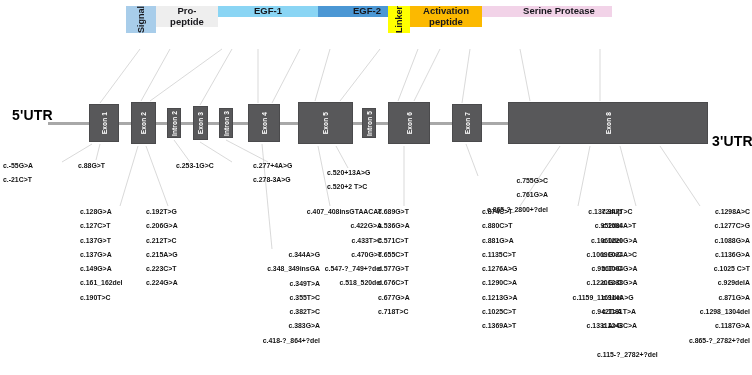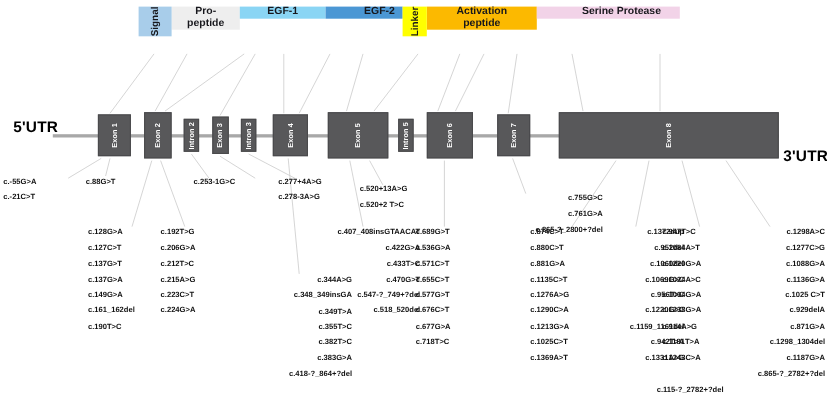--- a/index.html
+++ b/index.html
@@ -116,7 +116,7 @@
   <div id="domain-bar">
       <div class="domain vert" style="background: rgb(168, 205, 234); width: 30px;">Signal</div>
       <div class="domain" style="background: rgb(238, 238, 238); width: 62px;">Pro-<br>peptide</div>
-      <div class="domain" style="background: rgb(138, 213, 244); width: 78px;">EGF-1</div>
+      <div class="domain" style="background: rgb(138, 213, 244); width: 100px;">EGF-1</div>
       <div class="domain" style="background: rgb(75, 151, 212); width: 70px; padding-left: 28px;">EGF-2</div>
       <div class="domain vert" style="background: rgb(255, 255, 0); width: 22px;">Linker</div>
       <div class="domain" style="background: rgb(252, 185, 0); width: 100px;">Activation<br>peptide</div>

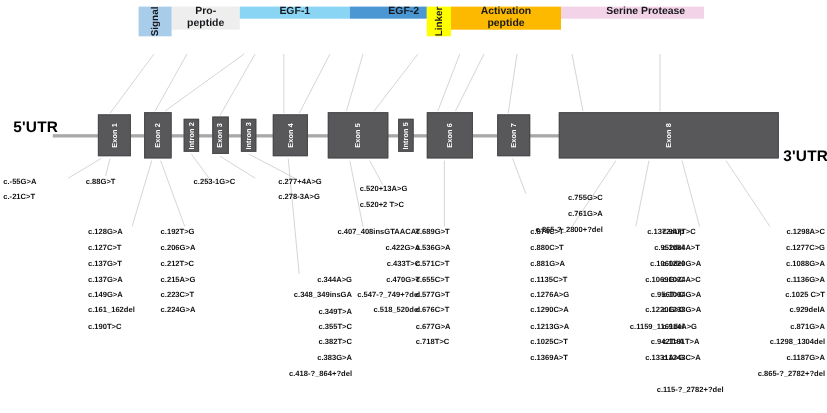--- a/index.html
+++ b/index.html
@@ -119,7 +119,7 @@
       <div class="domain" style="background: rgb(138, 213, 244); width: 100px;">EGF-1</div>
       <div class="domain" style="background: rgb(75, 151, 212); width: 70px; padding-left: 28px;">EGF-2</div>
       <div class="domain vert" style="background: rgb(255, 255, 0); width: 22px;">Linker</div>
-      <div class="domain" style="background: rgb(252, 185, 0); width: 100px;">Activation<br>peptide</div>
+      <div class="domain" style="background: rgb(252, 185, 0); width: 72px;">Activation<br>peptide</div>
       <div class="domain" style="background: rgb(242, 211, 232); width: 130px; padding-left: 24px;">Serine Protease</div>
     </div>
 

